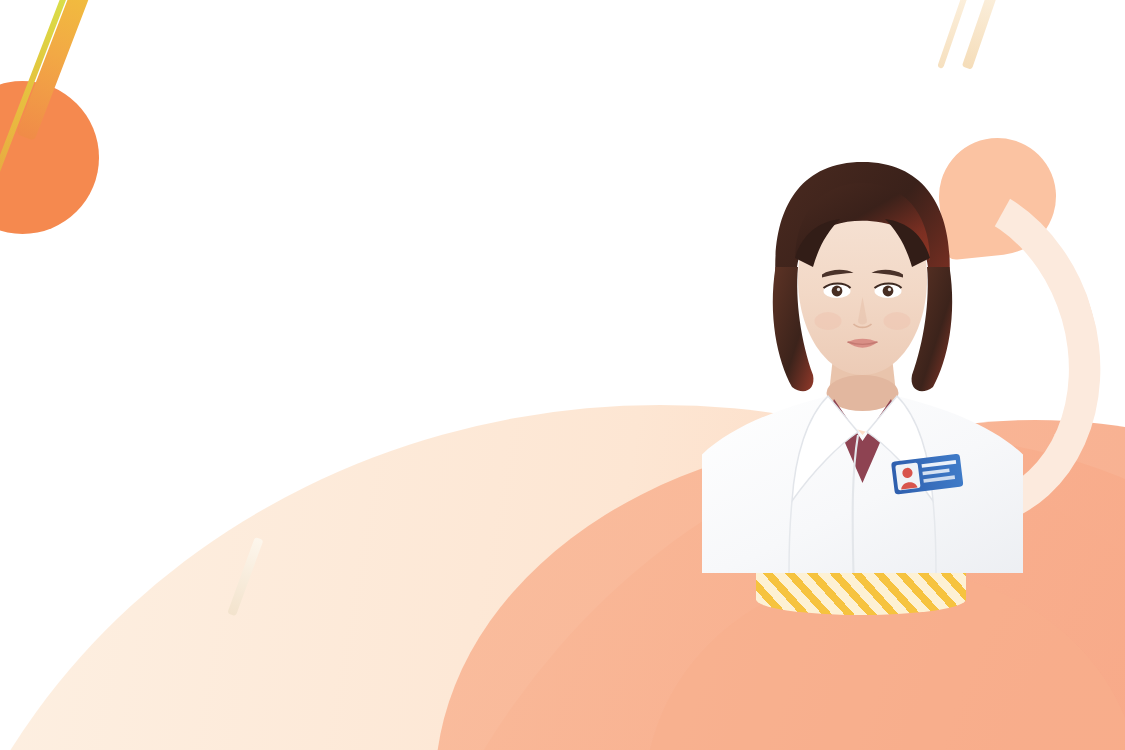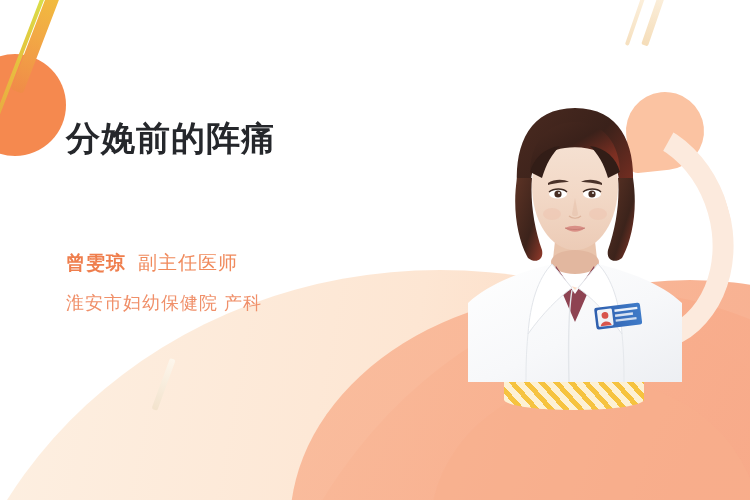--- a/index.html
+++ b/index.html
@@ -293,9 +293,6 @@
     </div>
   </div>
 
-  <div id="text-block">
-    <div id="page-title">分娩前的阵痛</div>
-  </div>
 
   <div id="credit-block">
     <div class="credit-line-1">

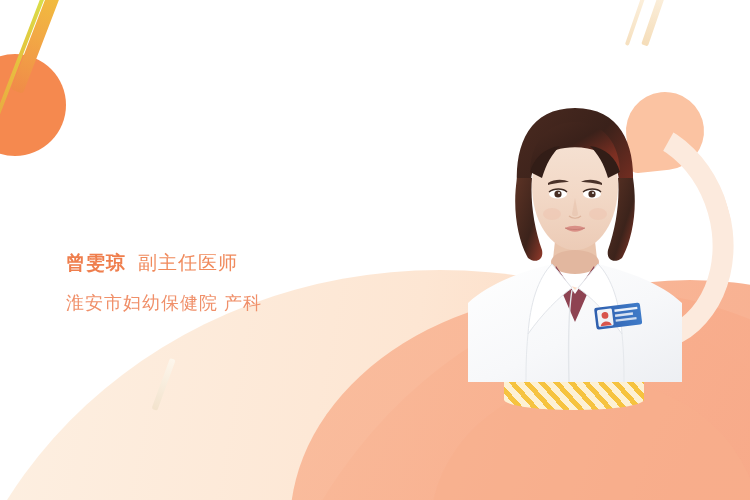--- a/index.html
+++ b/index.html
@@ -294,12 +294,6 @@
   </div>
 
 
-  <div id="credit-block">
-    <div class="credit-line-1">
-      <span class="doctor-name">曾雯琼</span><span class="doctor-rank">副主任医师</span>
-    </div>
-    <div class="credit-line-2">淮安市妇幼保健院  产科</div>
-  </div>
 
 </div>
 

